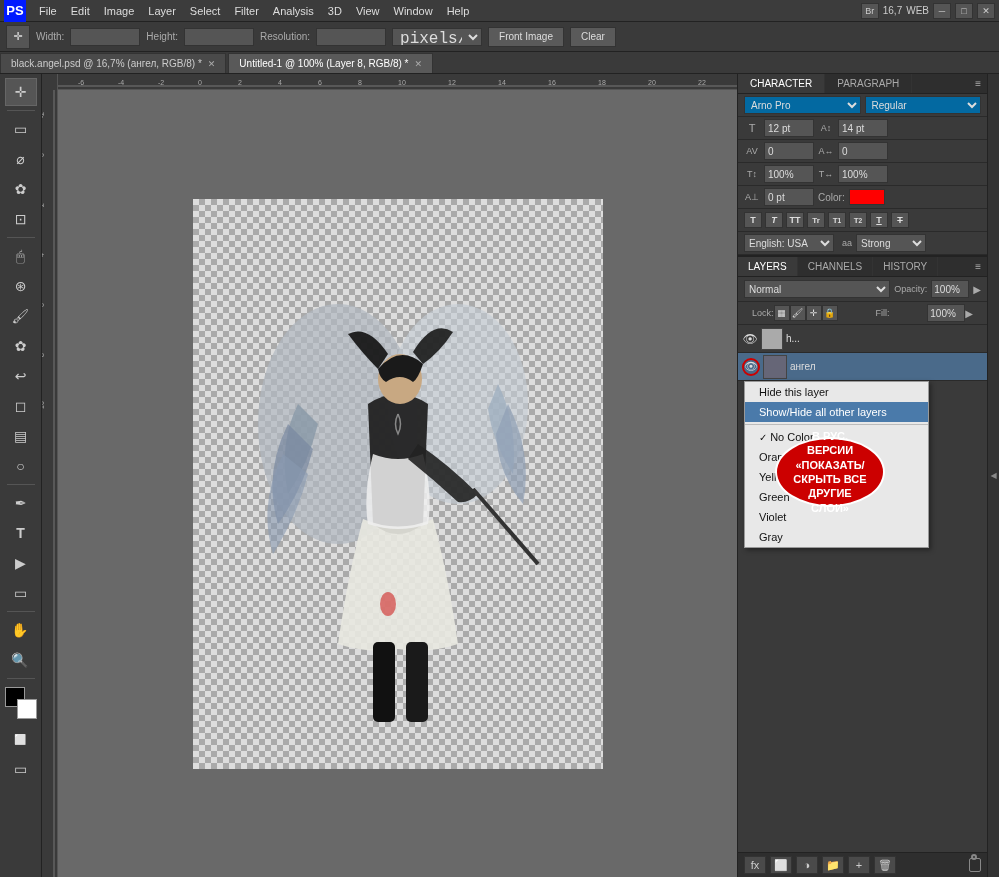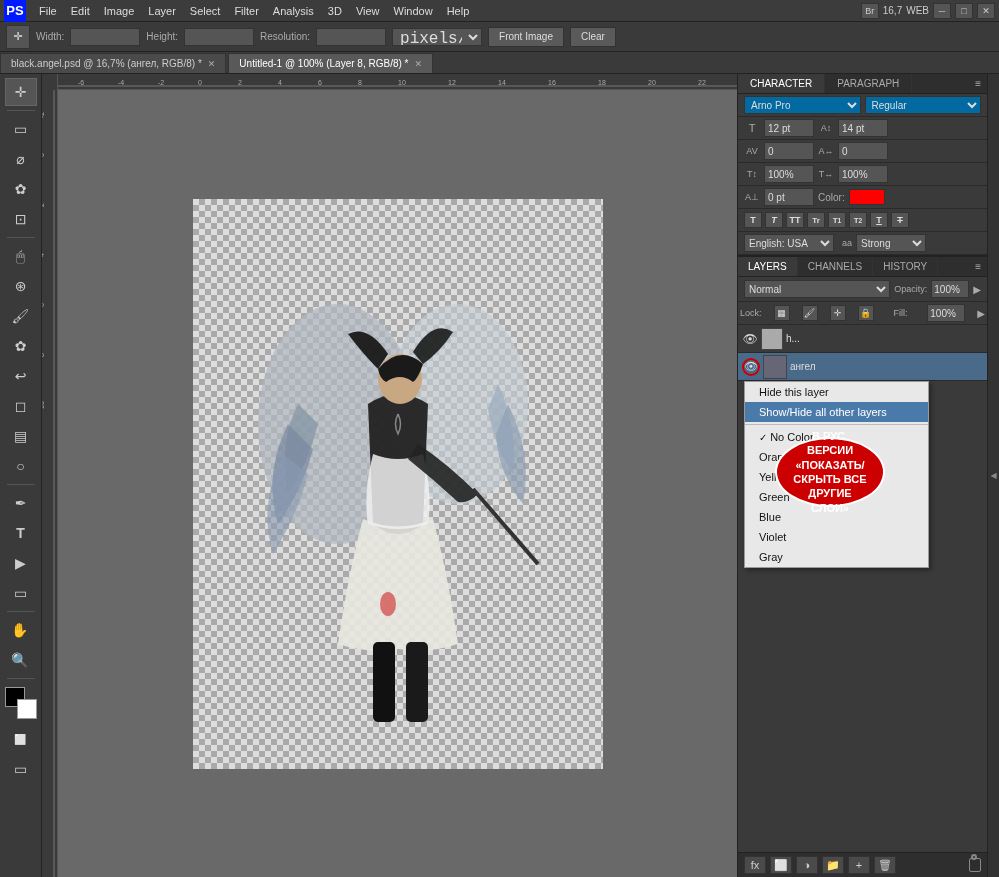--- a/index.html
+++ b/index.html
@@ -340,8 +340,8 @@
     .lock-row {
       display: flex;
       align-items: center;
-      padding: 2px 2px;
-      gap: 12px;
+      padding: 2px 14px;
+      gap: 0;
       border-bottom: 1px solid #2a2a2a;
     }
     .lock-label { font-size: 9px; color: #aaa; }

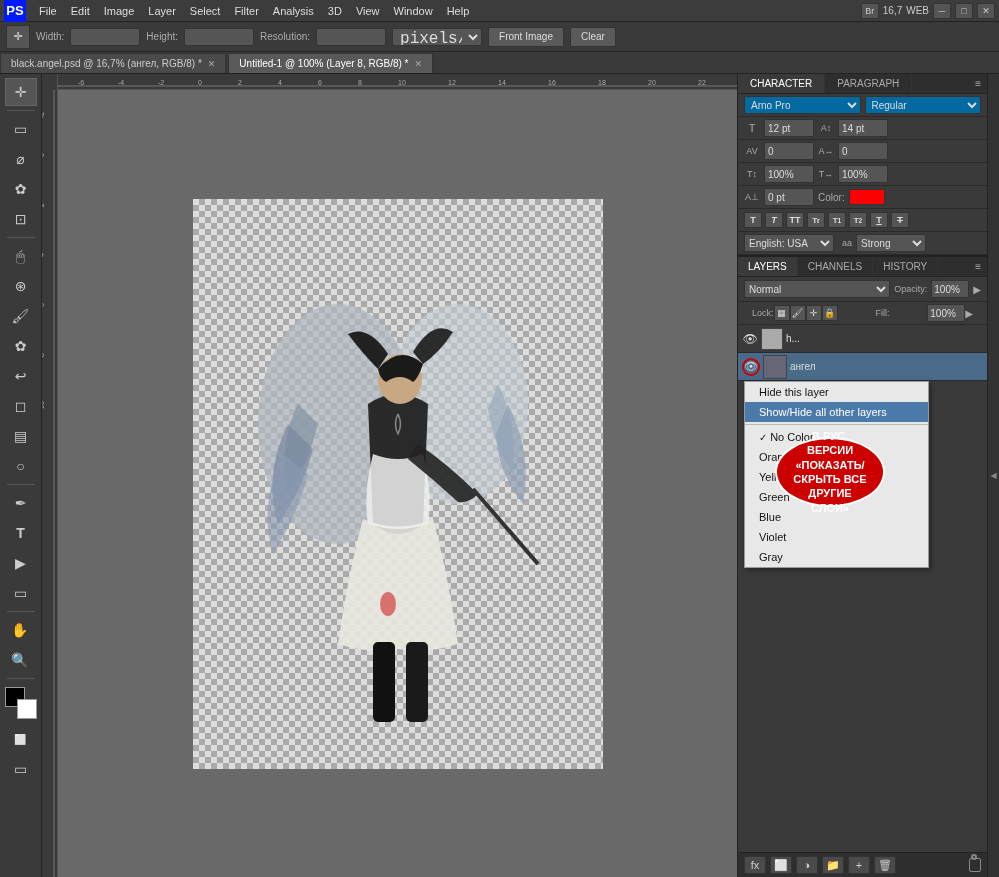--- a/index.html
+++ b/index.html
@@ -753,7 +753,6 @@
             <div class="ctx-item">Orange</div>
             <div class="ctx-item">Yellow</div>
             <div class="ctx-item">Green</div>
-            <div class="ctx-item">Blue</div>
             <div class="ctx-item">Violet</div>
             <div class="ctx-item">Gray</div>
 

